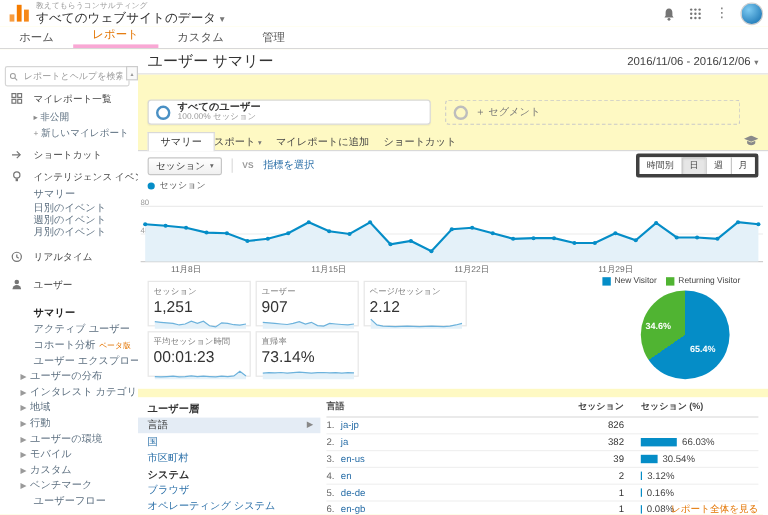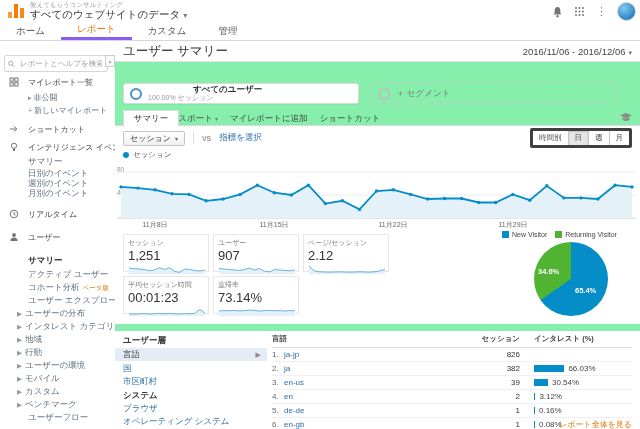--- a/index.html
+++ b/index.html
@@ -4,7 +4,7 @@
 <style>
   html,body{margin:0;padding:0;}
   body{font-family:"Liberation Sans",sans-serif;-webkit-font-smoothing:antialiased;}
-  #app{position:relative;width:640px;height:429px;background:#86efac;overflow:hidden;}
+  #app{position:relative;width:640px;height:429px;background:#fef9c3;overflow:hidden;}
 
   
   .topbar{position:absolute;top:0;left:0;width:640px;height:22px;background:#fff;}

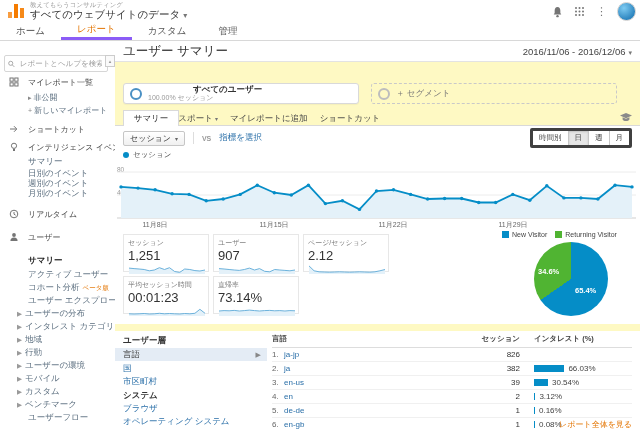--- a/index.html
+++ b/index.html
@@ -24,7 +24,7 @@
   
   .nav{position:absolute;top:22px;left:0;width:640px;height:18px;background:#fff;border-bottom:1px solid #d8d8d8;display:flex;}
   .nav .tab{padding:0 16px;font-size:9.5px;color:#555;display:flex;align-items:center;height:18px;box-sizing:border-box;}
-  .nav .tab.active{color:#e37400;border-bottom:3px solid #8b5cf6;}
+  .nav .tab.active{color:#e37400;border-bottom:3px solid #f9a8d4;}
 
   
   .sidebar{position:absolute;top:41px;left:0;width:115px;height:388px;background:#fff;overflow:hidden;}

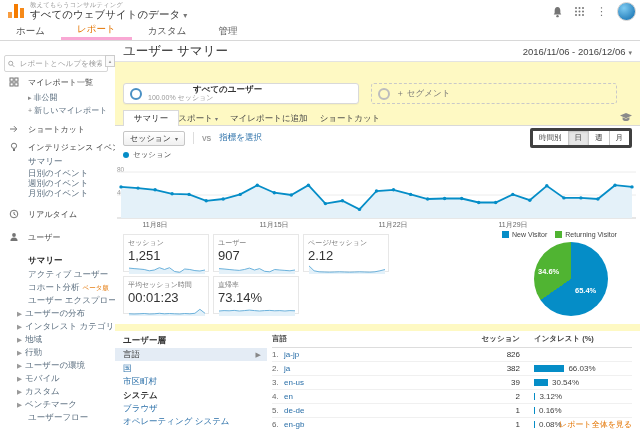--- a/index.html
+++ b/index.html
@@ -59,7 +59,7 @@
   .seg-card{position:absolute;left:8px;top:4px;width:236px;height:21px;background:#fff;border:1px solid #d9d9d9;border-radius:3px;display:flex;align-items:center;gap:6px;padding-left:6px;box-sizing:border-box;box-shadow:0 1px 1px rgba(0,0,0,.04);cursor:pointer;}
   .ring{width:8px;height:8px;border:2px solid #4a90c4;border-radius:50%;flex:0 0 auto;}
   .ring.gray{border-color:#bdbdbd;}
-  .seg-t{font-size:8.5px;font-weight:bold;color:#333;line-height:9px;margin-left:45px;}
+  .seg-t{font-size:8.5px;font-weight:bold;color:#333;line-height:9px;}
   .seg-s{font-size:7px;color:#999;line-height:8px;}
   .seg-add{position:absolute;left:256px;top:4px;width:246px;height:21px;border:1px dashed #c9c9c9;border-radius:3px;display:flex;align-items:center;gap:6px;padding-left:6px;box-sizing:border-box;font-size:8.5px;color:#777;cursor:pointer;}
 

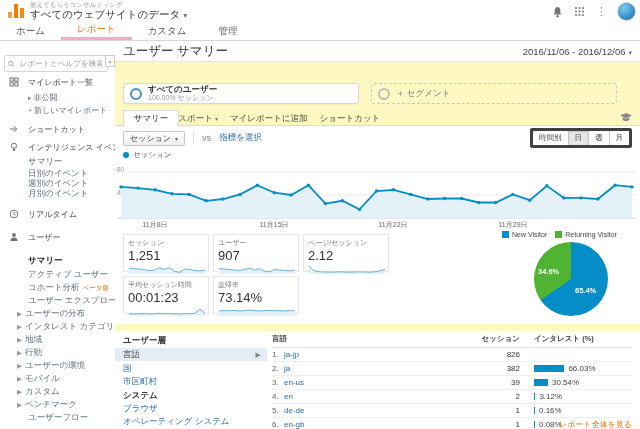--- a/index.html
+++ b/index.html
@@ -423,7 +423,7 @@
         <div class="thead">
           <span class="th-lang">言語</span>
           <span class="th-sess">セッション</span>
-          <span class="th-pct">インタレスト (%)</span>
+          <span class="th-pct">セッション (%)</span>
         </div>
         <div>
             <div class="trow">

